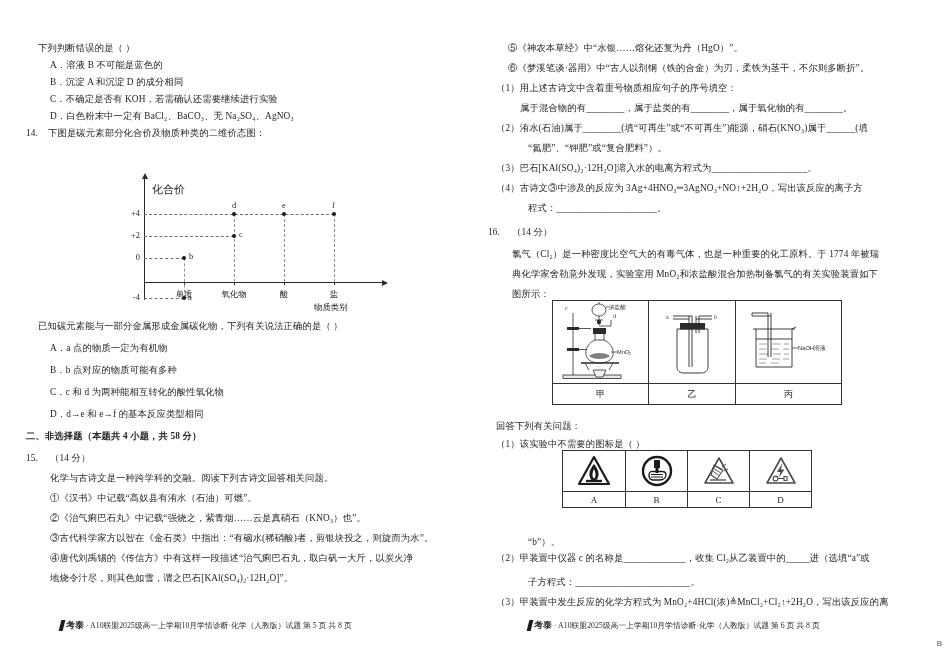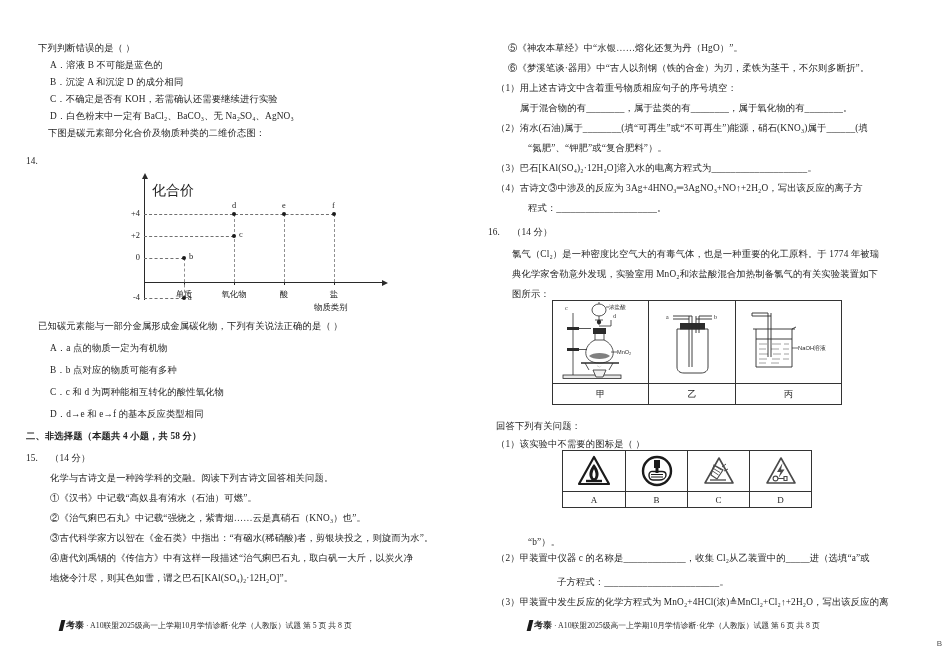--- a/index.html
+++ b/index.html
@@ -193,7 +193,7 @@
     <div class="line txt" style="left:22px; top:91px;">C．不确定是否有 KOH，若需确认还需要继续进行实验</div>
     <div class="line txt" style="left:22px; top:108px;">D．白色粉末中一定有 BaCl₂、BaCO₃、无 Na₂SO₄、AgNO₃</div>
 
-    <div class="line txt" style="left:-2px; top:125px;margin-top:28px;">14.</div>
+    <div class="line txt" style="left:-2px; top:125px;">14.</div>
     <div class="line txt" style="left:20px; top:125px;">下图是碳元素部分化合价及物质种类的二维价态图：</div>
 
     <div class="chart">

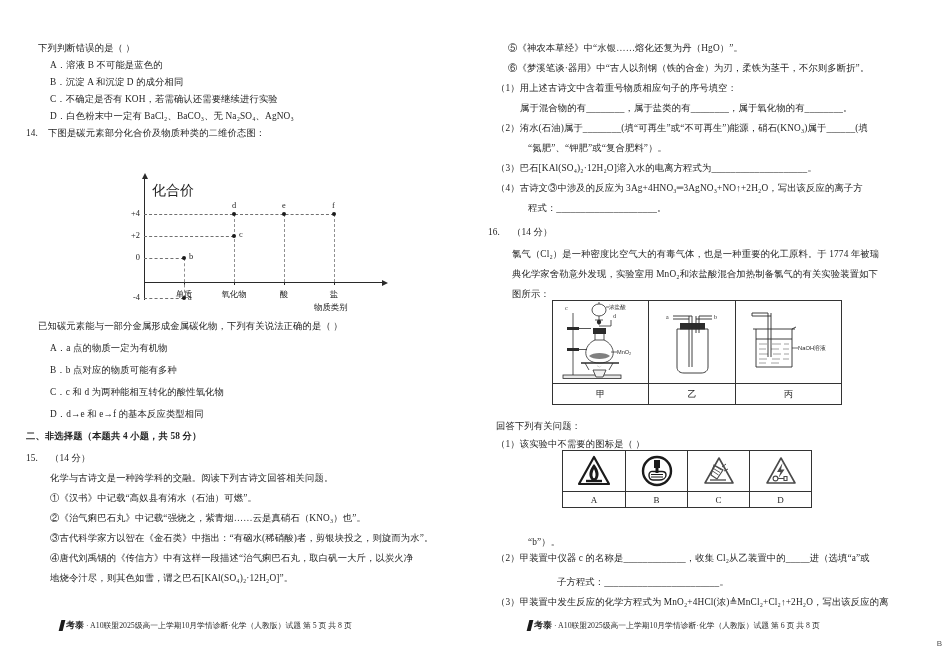--- a/index.html
+++ b/index.html
@@ -66,7 +66,7 @@
     border-left: 6px solid #2a2a2a;
   }
   .ylab {
-    position: absolute; font-size: 14px; color: #242424;
+    position: absolute; font-size: 11px; color: #242424;
     white-space: nowrap;
   }
   .ytick {

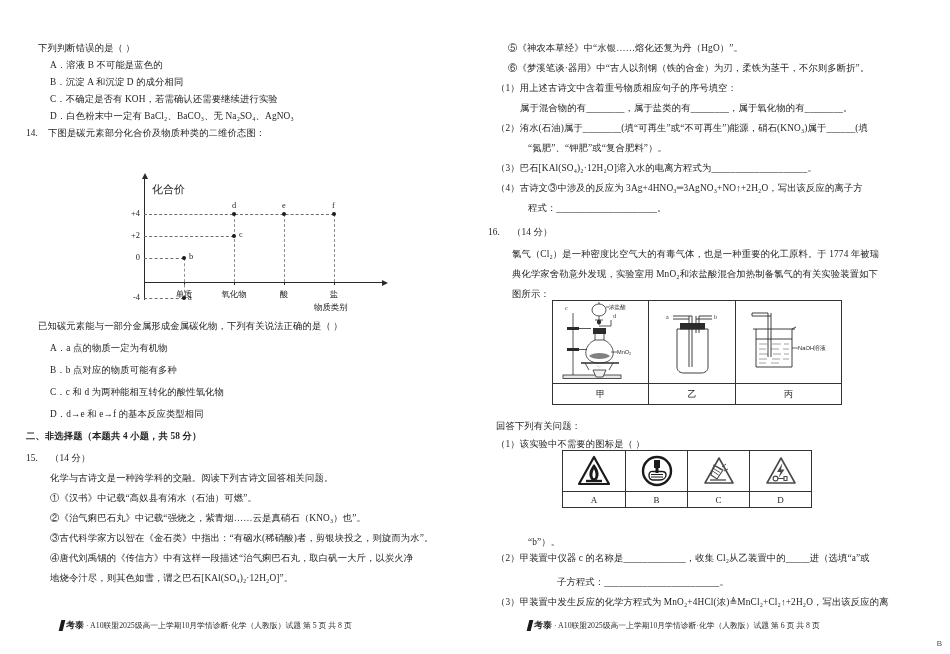--- a/index.html
+++ b/index.html
@@ -498,7 +498,7 @@
     <div class="line txt" style="left:6px; top:506px;margin-top:44px;">（2）甲装置中仪器 c 的名称是_____________，收集 Cl₂从乙装置中的_____进（选填“a”或</div>
     <div class="line txt" style="left:38px; top:534px;">“b”）。</div>
     <div class="line txt" style="left:6px; top:554px;margin-top:40px;">（3）甲装置中发生反应的化学方程式为 MnO₂+4HCl(浓)≜MnCl₂+Cl₂↑+2H₂O，写出该反应的离</div>
-    <div class="line txt" style="left:38px; top:574px;margin-left:29px;">子方程式：________________________。</div>
+    <div class="line txt" style="left:38px; top:574px;">子方程式：________________________。</div>
 
     <div class="footer" style="left:38px;">
       <span class="flogo-bar"></span>

